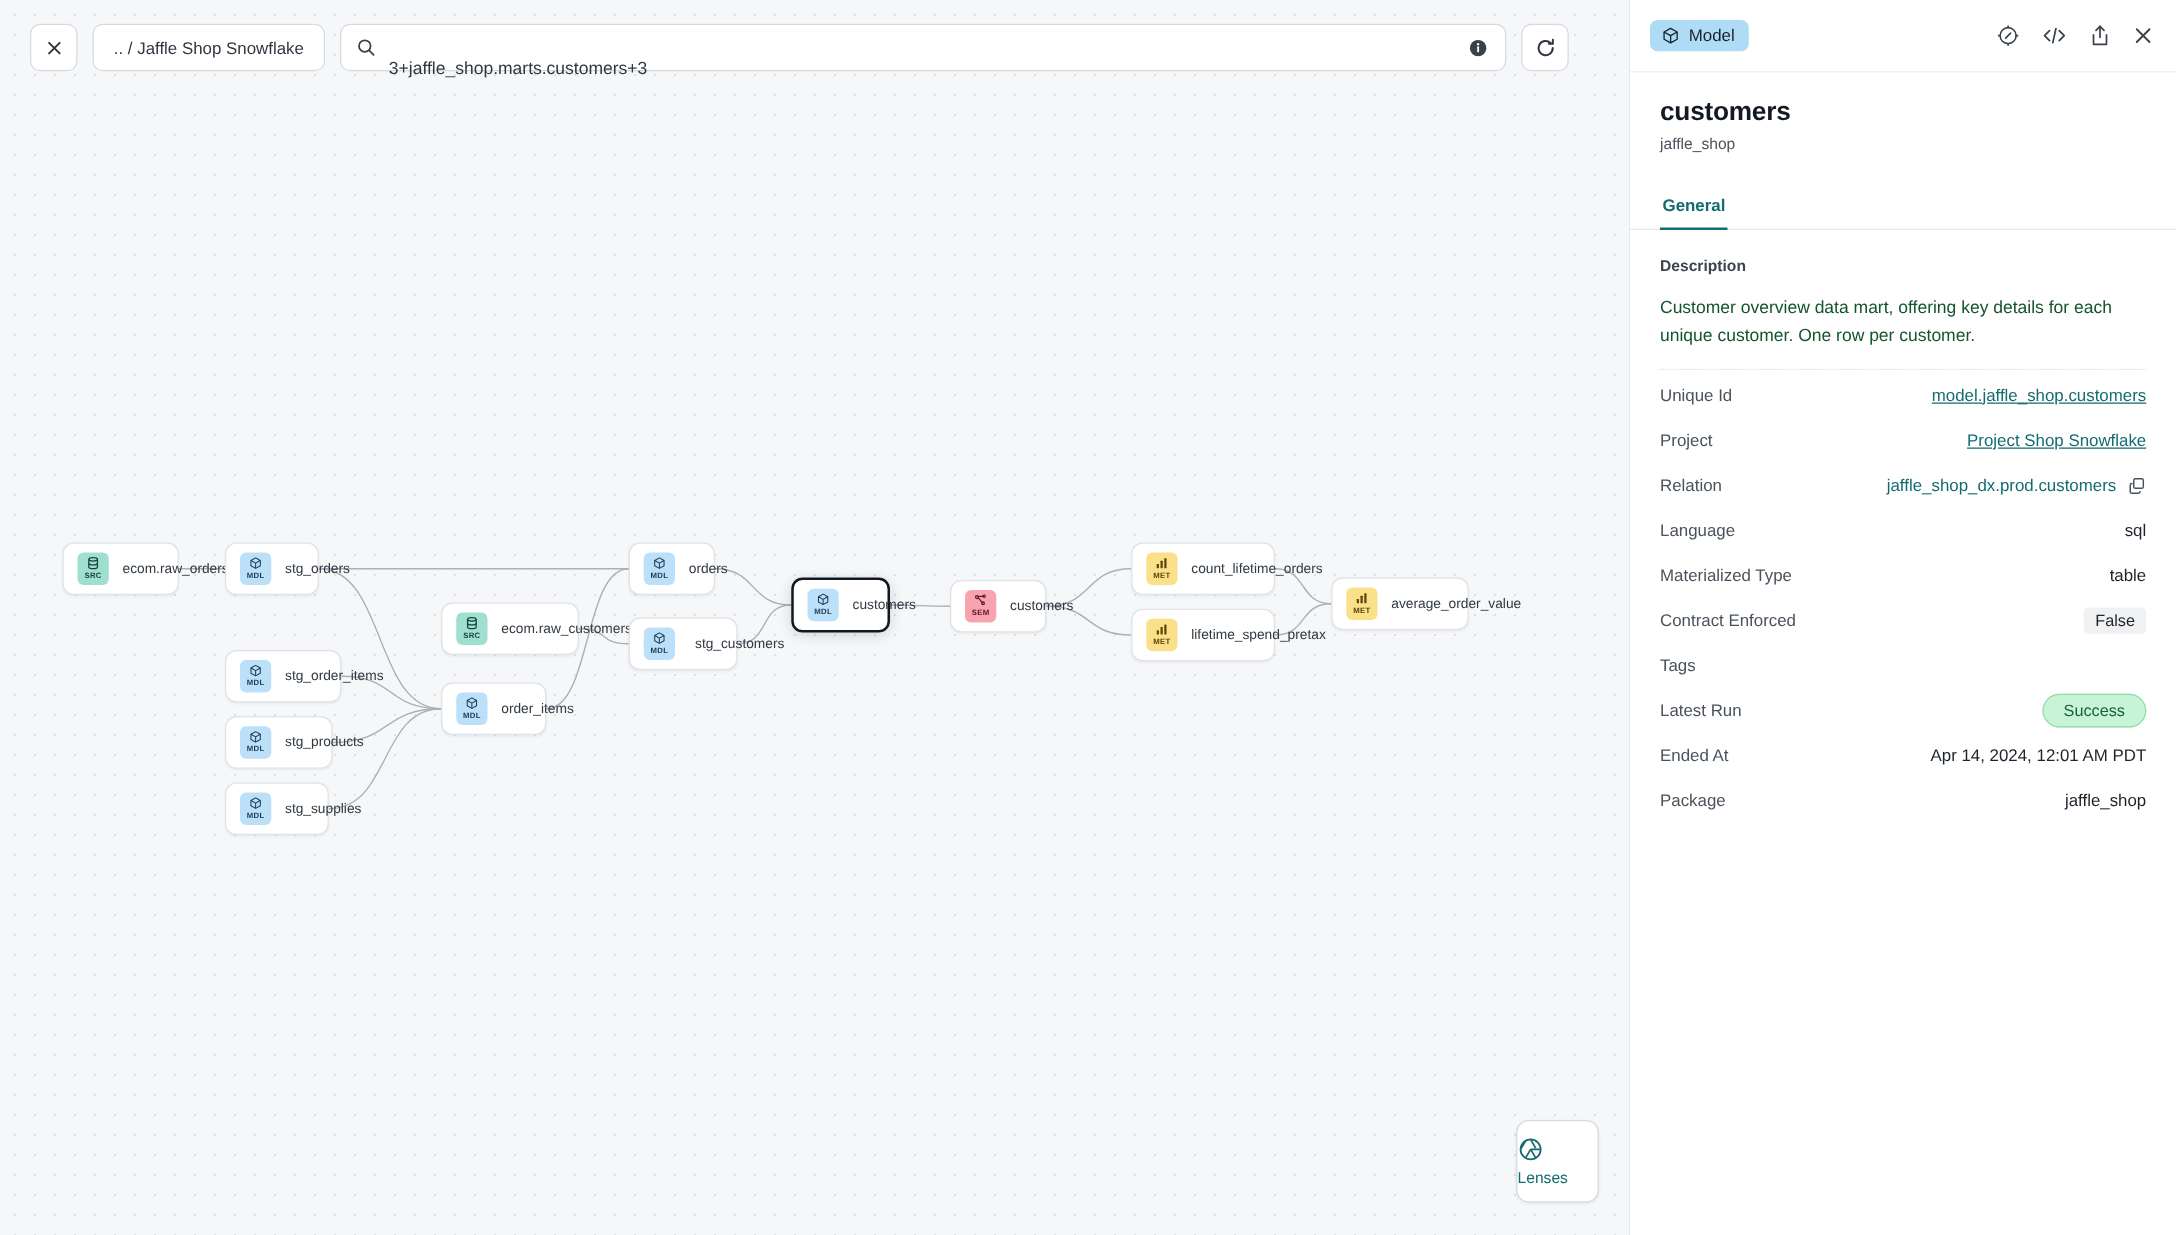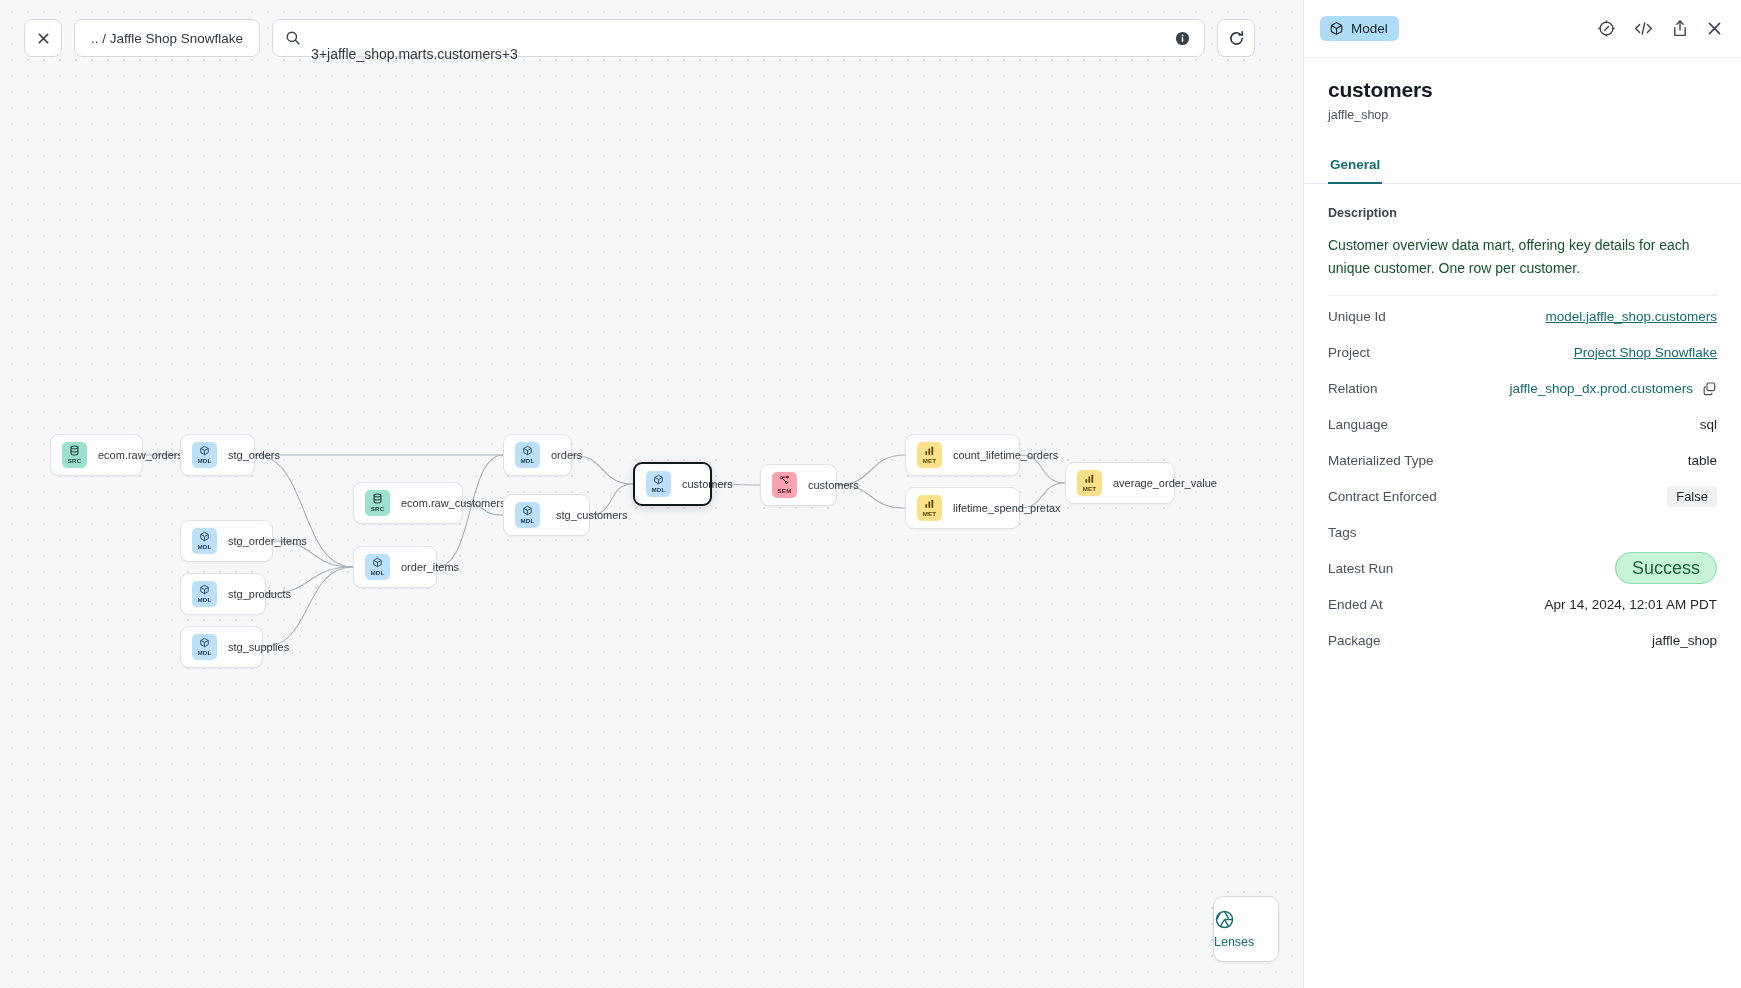--- a/index.html
+++ b/index.html
@@ -155,7 +155,7 @@
   }
   .pill-success {
     background: #c7f3d6; border: 1px solid #8fdcab; color: #18633b;
-    border-radius: 999px; padding: 5px 16px; font-size: 18px;
+    border-radius: 999px; padding: 5px 16px; font-size: 13px;
   }
   .copy-btn { cursor: pointer; display: flex; }
 </style>

